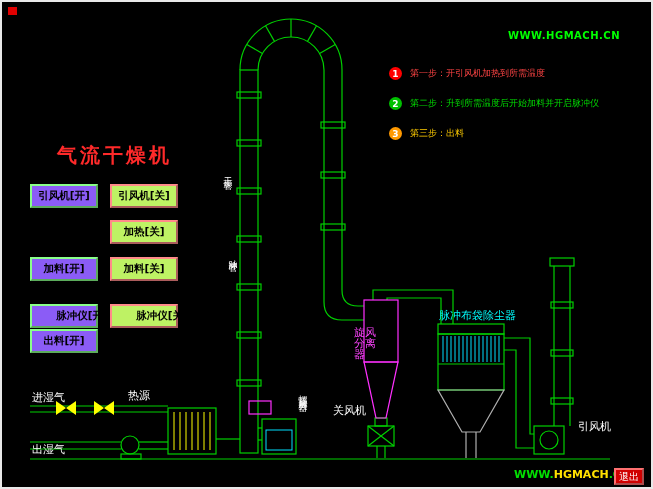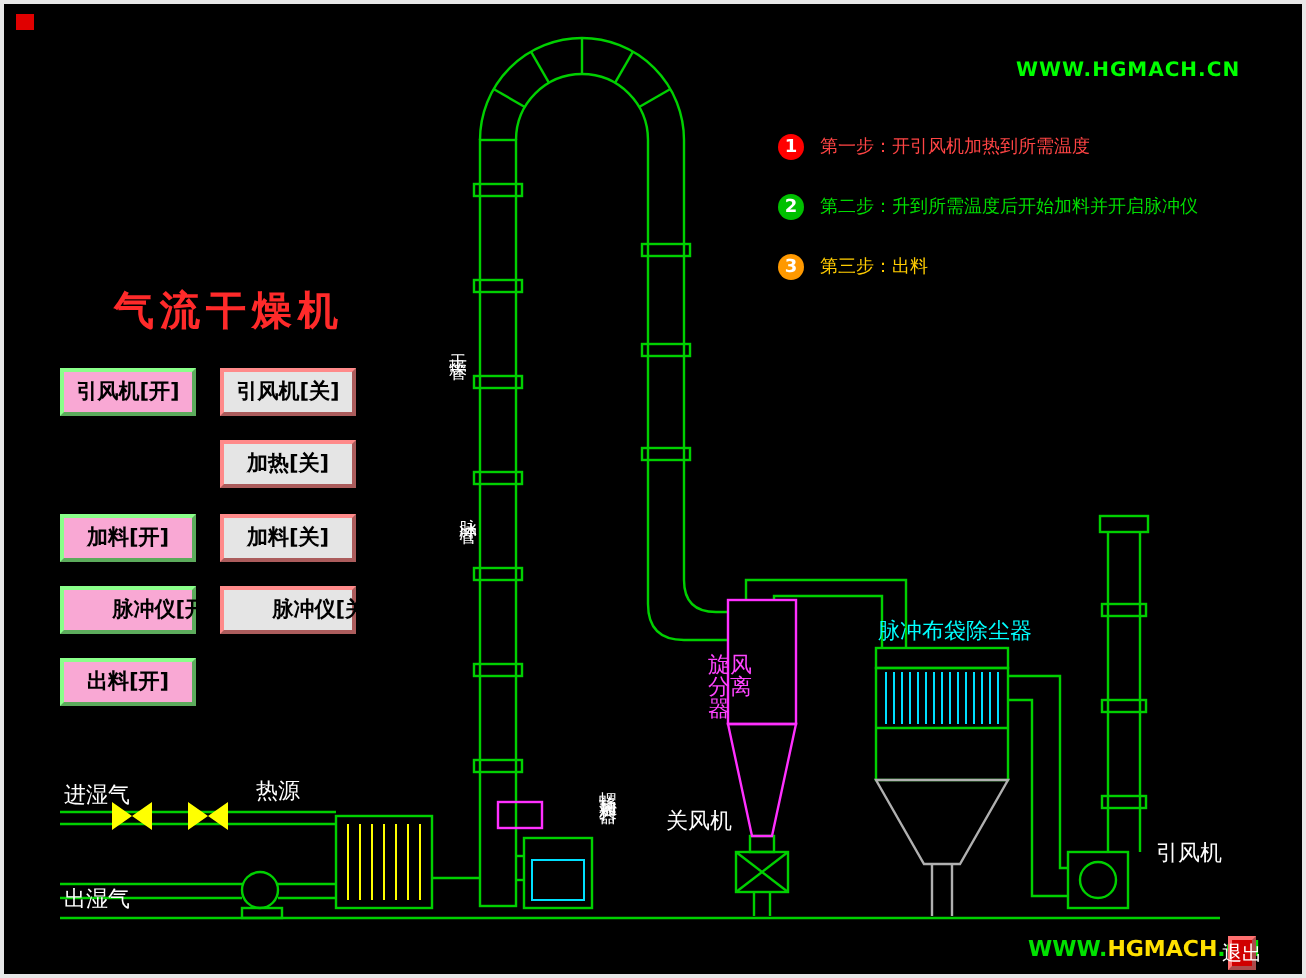--- a/index.html
+++ b/index.html
@@ -14,7 +14,7 @@
   .btn { position:absolute; width:68px; height:24px; font-size:10.5px; font-weight:bold;
          color:#000; display:flex; align-items:center; justify-content:center;
          white-space:nowrap; cursor:pointer; font-family:inherit; }
-  .btn.on  { background:#f9a8d4; border:2px outset #8aff8a; }
+  .btn.on  { background:#8b5cf6; border:2px outset #8aff8a; }
   .btn.off { background:#e5e5e5; border:2px outset #ff8a8a; }
   .c1 { left:28px; }  .c2 { left:108px; }
   .r0 { top:182px; } .r1 { top:218px; } .r2 { top:255px; } .r3 { top:291px;padding-left:36px; } .r4 { top:327px; }

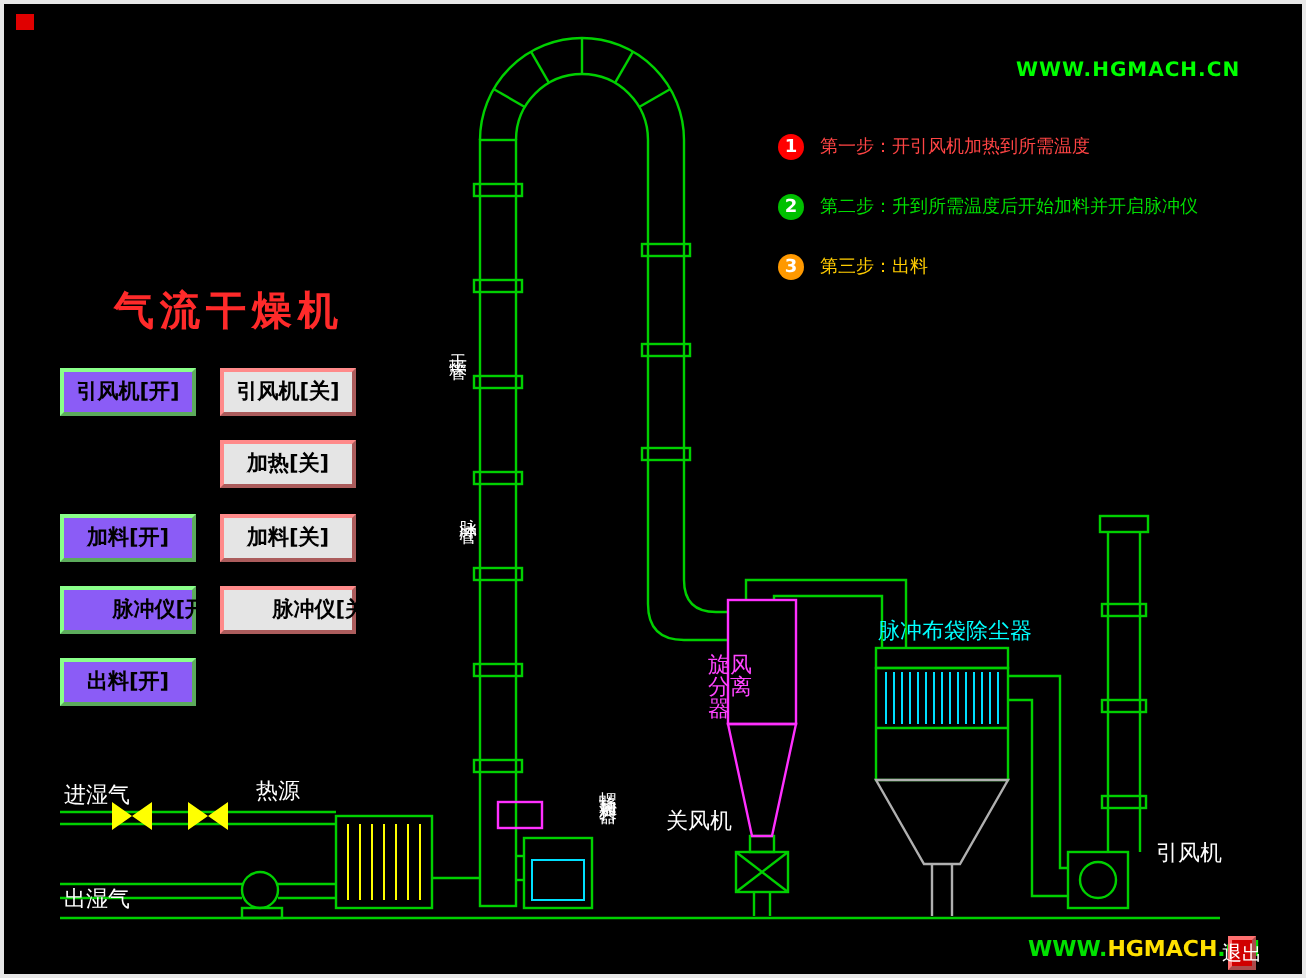--- a/index.html
+++ b/index.html
@@ -15,7 +15,7 @@
          color:#000; display:flex; align-items:center; justify-content:center;
          white-space:nowrap; cursor:pointer; font-family:inherit; }
   .btn.on  { background:#8b5cf6; border:2px outset #8aff8a; }
-  .btn.off { background:#e5e5e5; border:2px outset #ff8a8a; }
+  .btn.off { background:#bef264; border:2px outset #ff8a8a; }
   .c1 { left:28px; }  .c2 { left:108px; }
   .r0 { top:182px; } .r1 { top:218px; } .r2 { top:255px; } .r3 { top:291px;padding-left:36px; } .r4 { top:327px; }
 

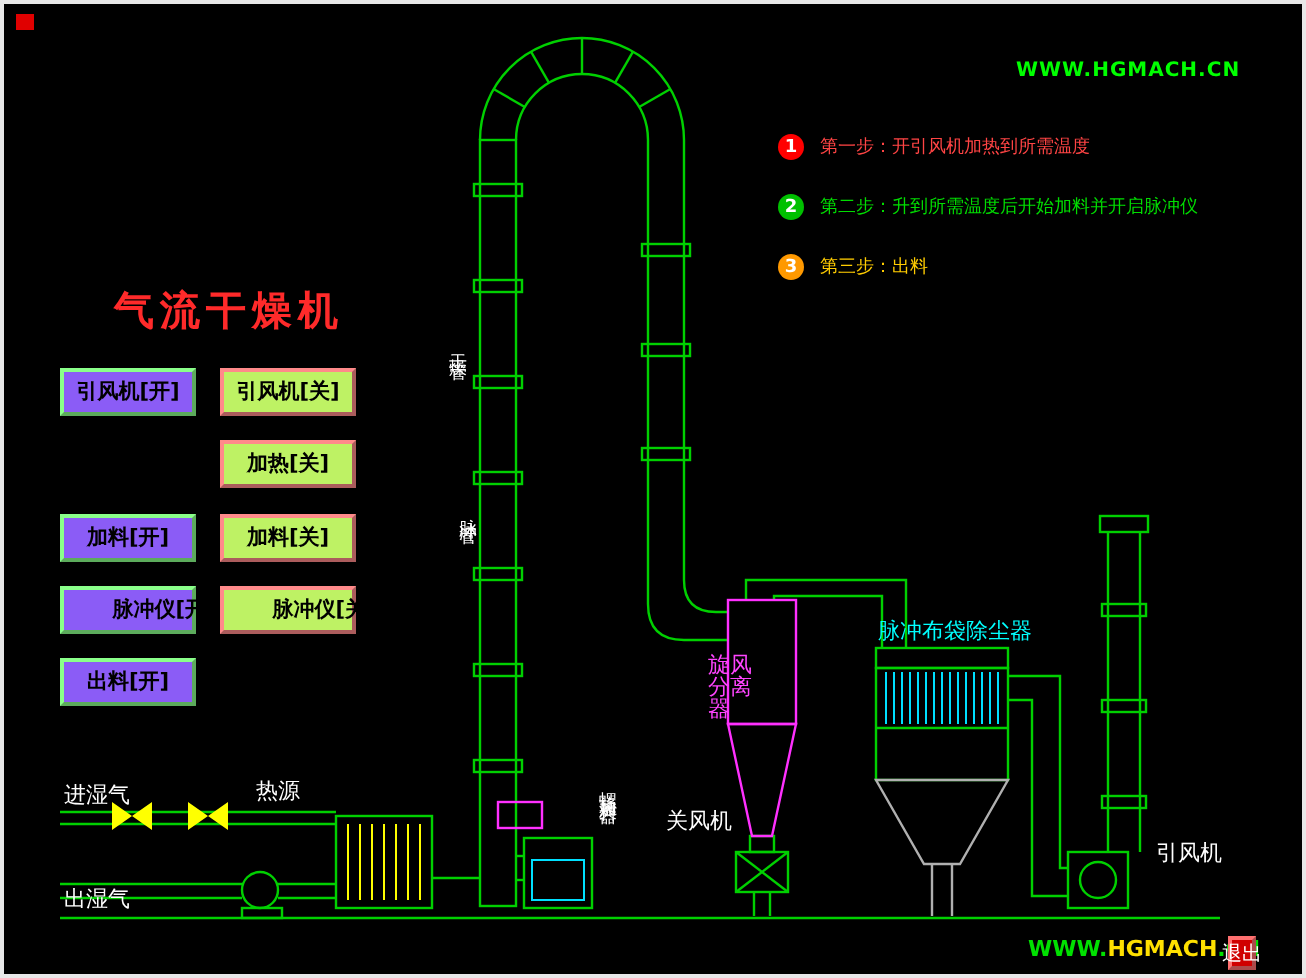--- a/index.html
+++ b/index.html
@@ -17,7 +17,7 @@
   .btn.on  { background:#8b5cf6; border:2px outset #8aff8a; }
   .btn.off { background:#bef264; border:2px outset #ff8a8a; }
   .c1 { left:28px; }  .c2 { left:108px; }
-  .r0 { top:182px; } .r1 { top:218px; } .r2 { top:255px; } .r3 { top:291px;padding-left:36px; } .r4 { top:327px; }
+  .r0 { top:182px; } .r1 { top:218px; } .r2 { top:255px; } .r3 { top:302px;padding-left:36px; } .r4 { top:327px; }
 
   .step { position:absolute; left:387px; display:flex; align-items:center; gap:8px; }
   .step .dot { width:13px; height:13px; border-radius:50%; color:#fff; font-size:9px;

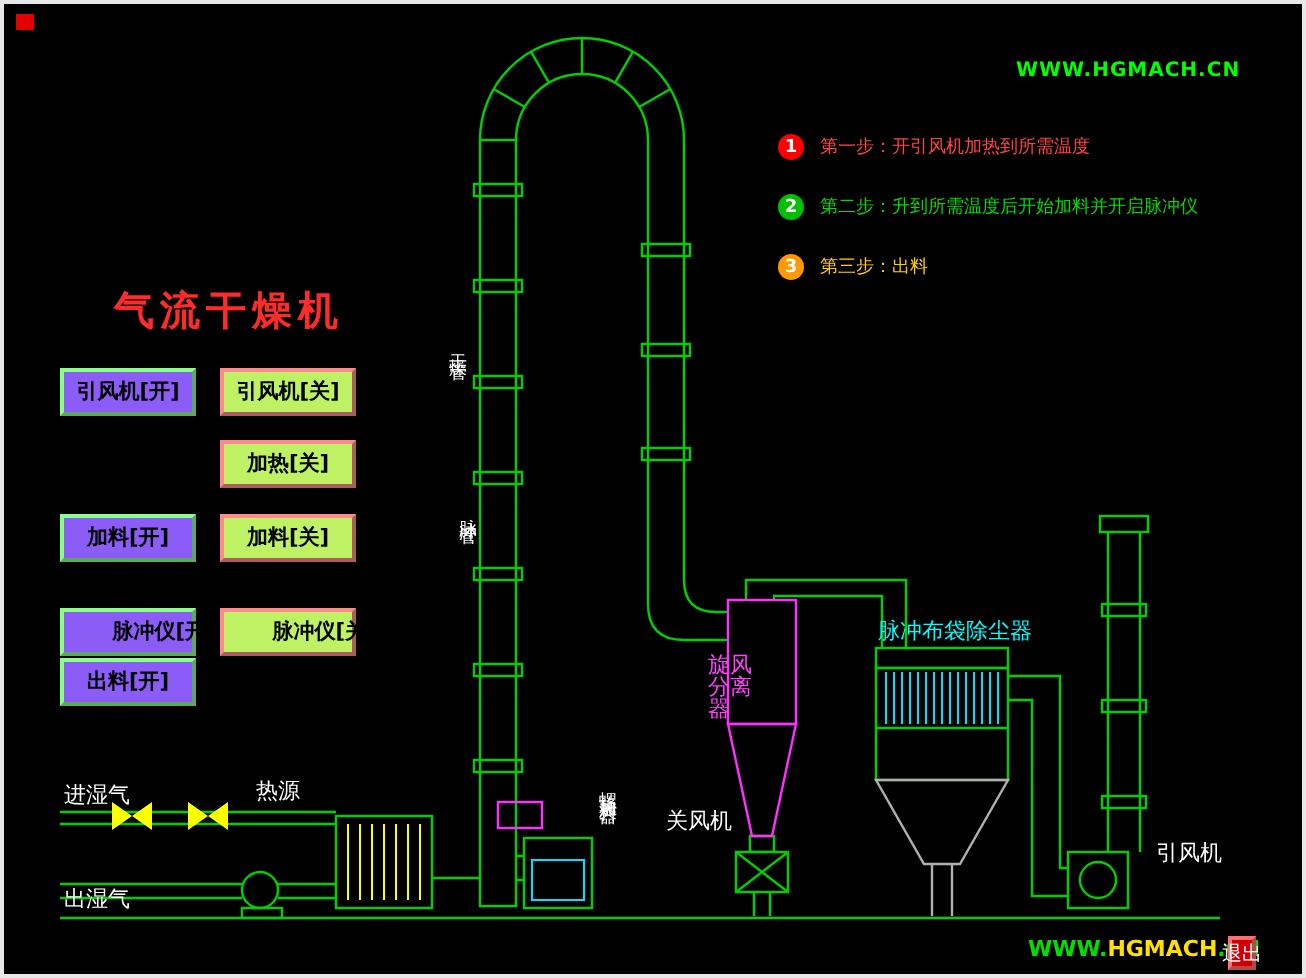--- a/index.html
+++ b/index.html
@@ -39,7 +39,7 @@
                white-space:nowrap; }
   .wm-bottom .p1 { color:#00e000; } .wm-bottom .p2 { color:#ffe000; } .wm-bottom .p3 { color:#00e000; }
 
-  .exit-btn { position:absolute; left:612px; top:466px; width:14px; height:17px;
+  .exit-btn { position:absolute; left:612px; top:466px; width:30px; height:17px;
               background:#d00000; border:2px outset #ff7070; color:#fff; font-size:10px;
               display:flex; align-items:center; justify-content:center; cursor:pointer;
               font-family:inherit; white-space:nowrap; }

